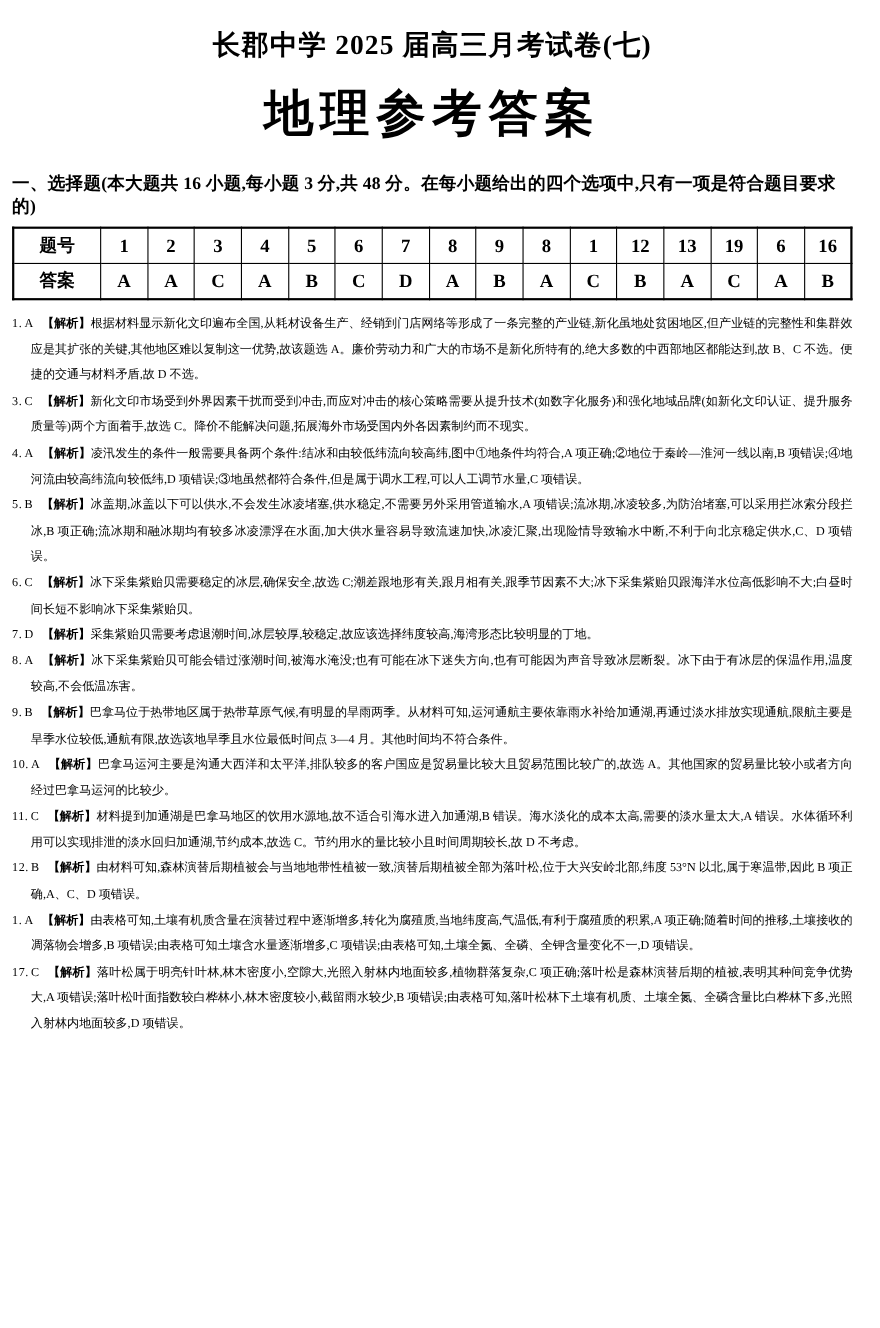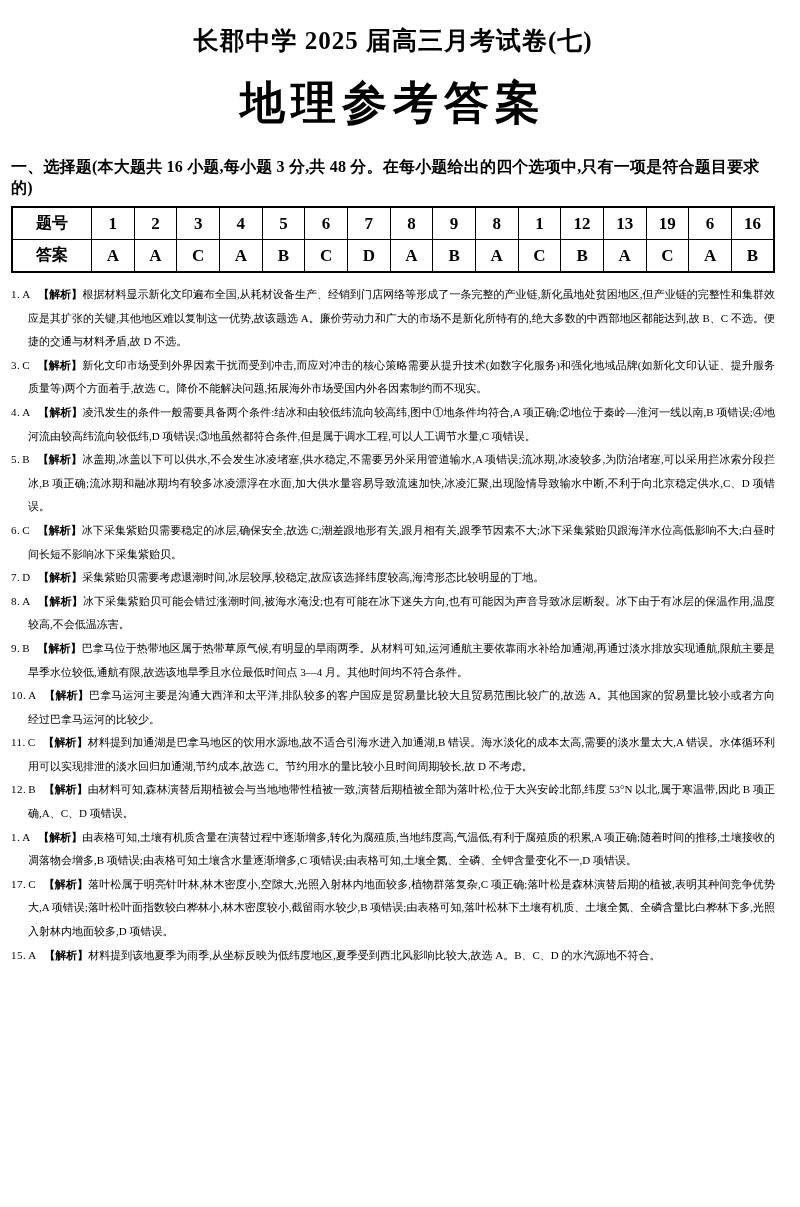--- a/index.html
+++ b/index.html
@@ -144,7 +144,6 @@
 
   <p class="exp"><span class="num">17.</span><span class="ans">C</span><span class="tag">【解析】</span><span class="txt">落叶松属于明亮针叶林,林木密度小,空隙大,光照入射林内地面较多,植物群落复杂,C 项正确;落叶松是森林演替后期的植被,表明其种间竞争优势大,A 项错误;落叶松叶面指数较白桦林小,林木密度较小,截留雨水较少,B 项错误;由表格可知,落叶松林下土壤有机质、土壤全氮、全磷含量比白桦林下多,光照入射林内地面较多,D 项错误。</span></p>
 
-  <p class="exp"><span class="num">15.</span><span class="ans">A</span><span class="tag">【解析】</span><span class="txt">材料提到该地夏季为雨季,从坐标反映为低纬度地区,夏季受到西北风影响比较大,故选 A。B、C、D 的水汽源地不符合。</span></p>
 </div>
 
 </div>

